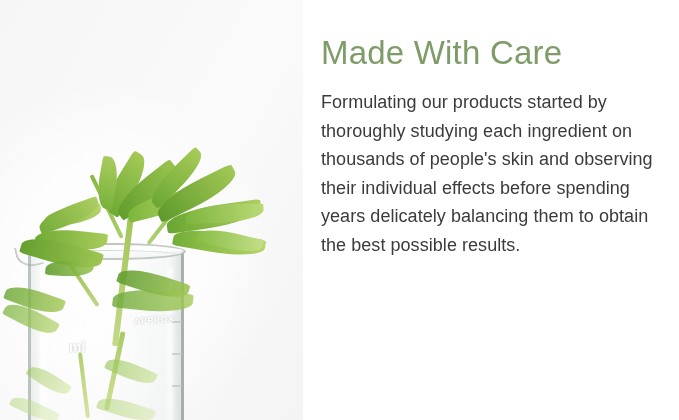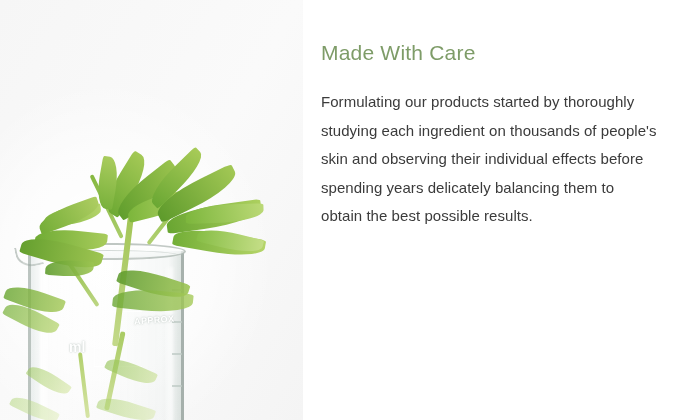--- a/index.html
+++ b/index.html
@@ -192,7 +192,7 @@
     left: 18px;
     top: 38px;
     margin: 0;
-    font-size: 21px;
+    font-size: 33px;
     font-weight: normal;
     line-height: 30px;
     color: #7e9c68;

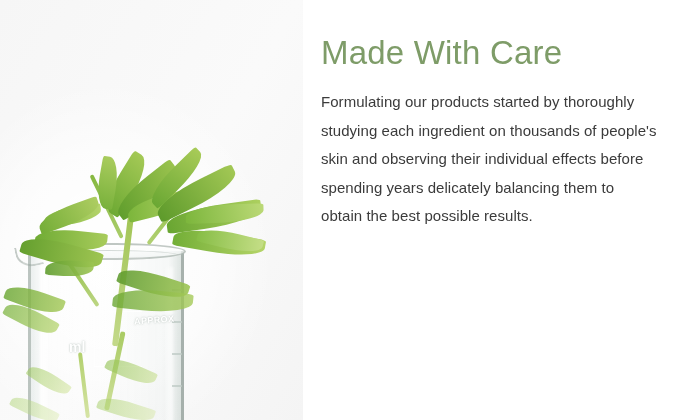--- a/index.html
+++ b/index.html
@@ -207,7 +207,7 @@
   }
   .paragraph {
     margin: 0;
-    font-size: 15px;
+    font-size: 18px;
     line-height: 28.5px;
     color: #3b3b3b;
     letter-spacing: 0.05px;

